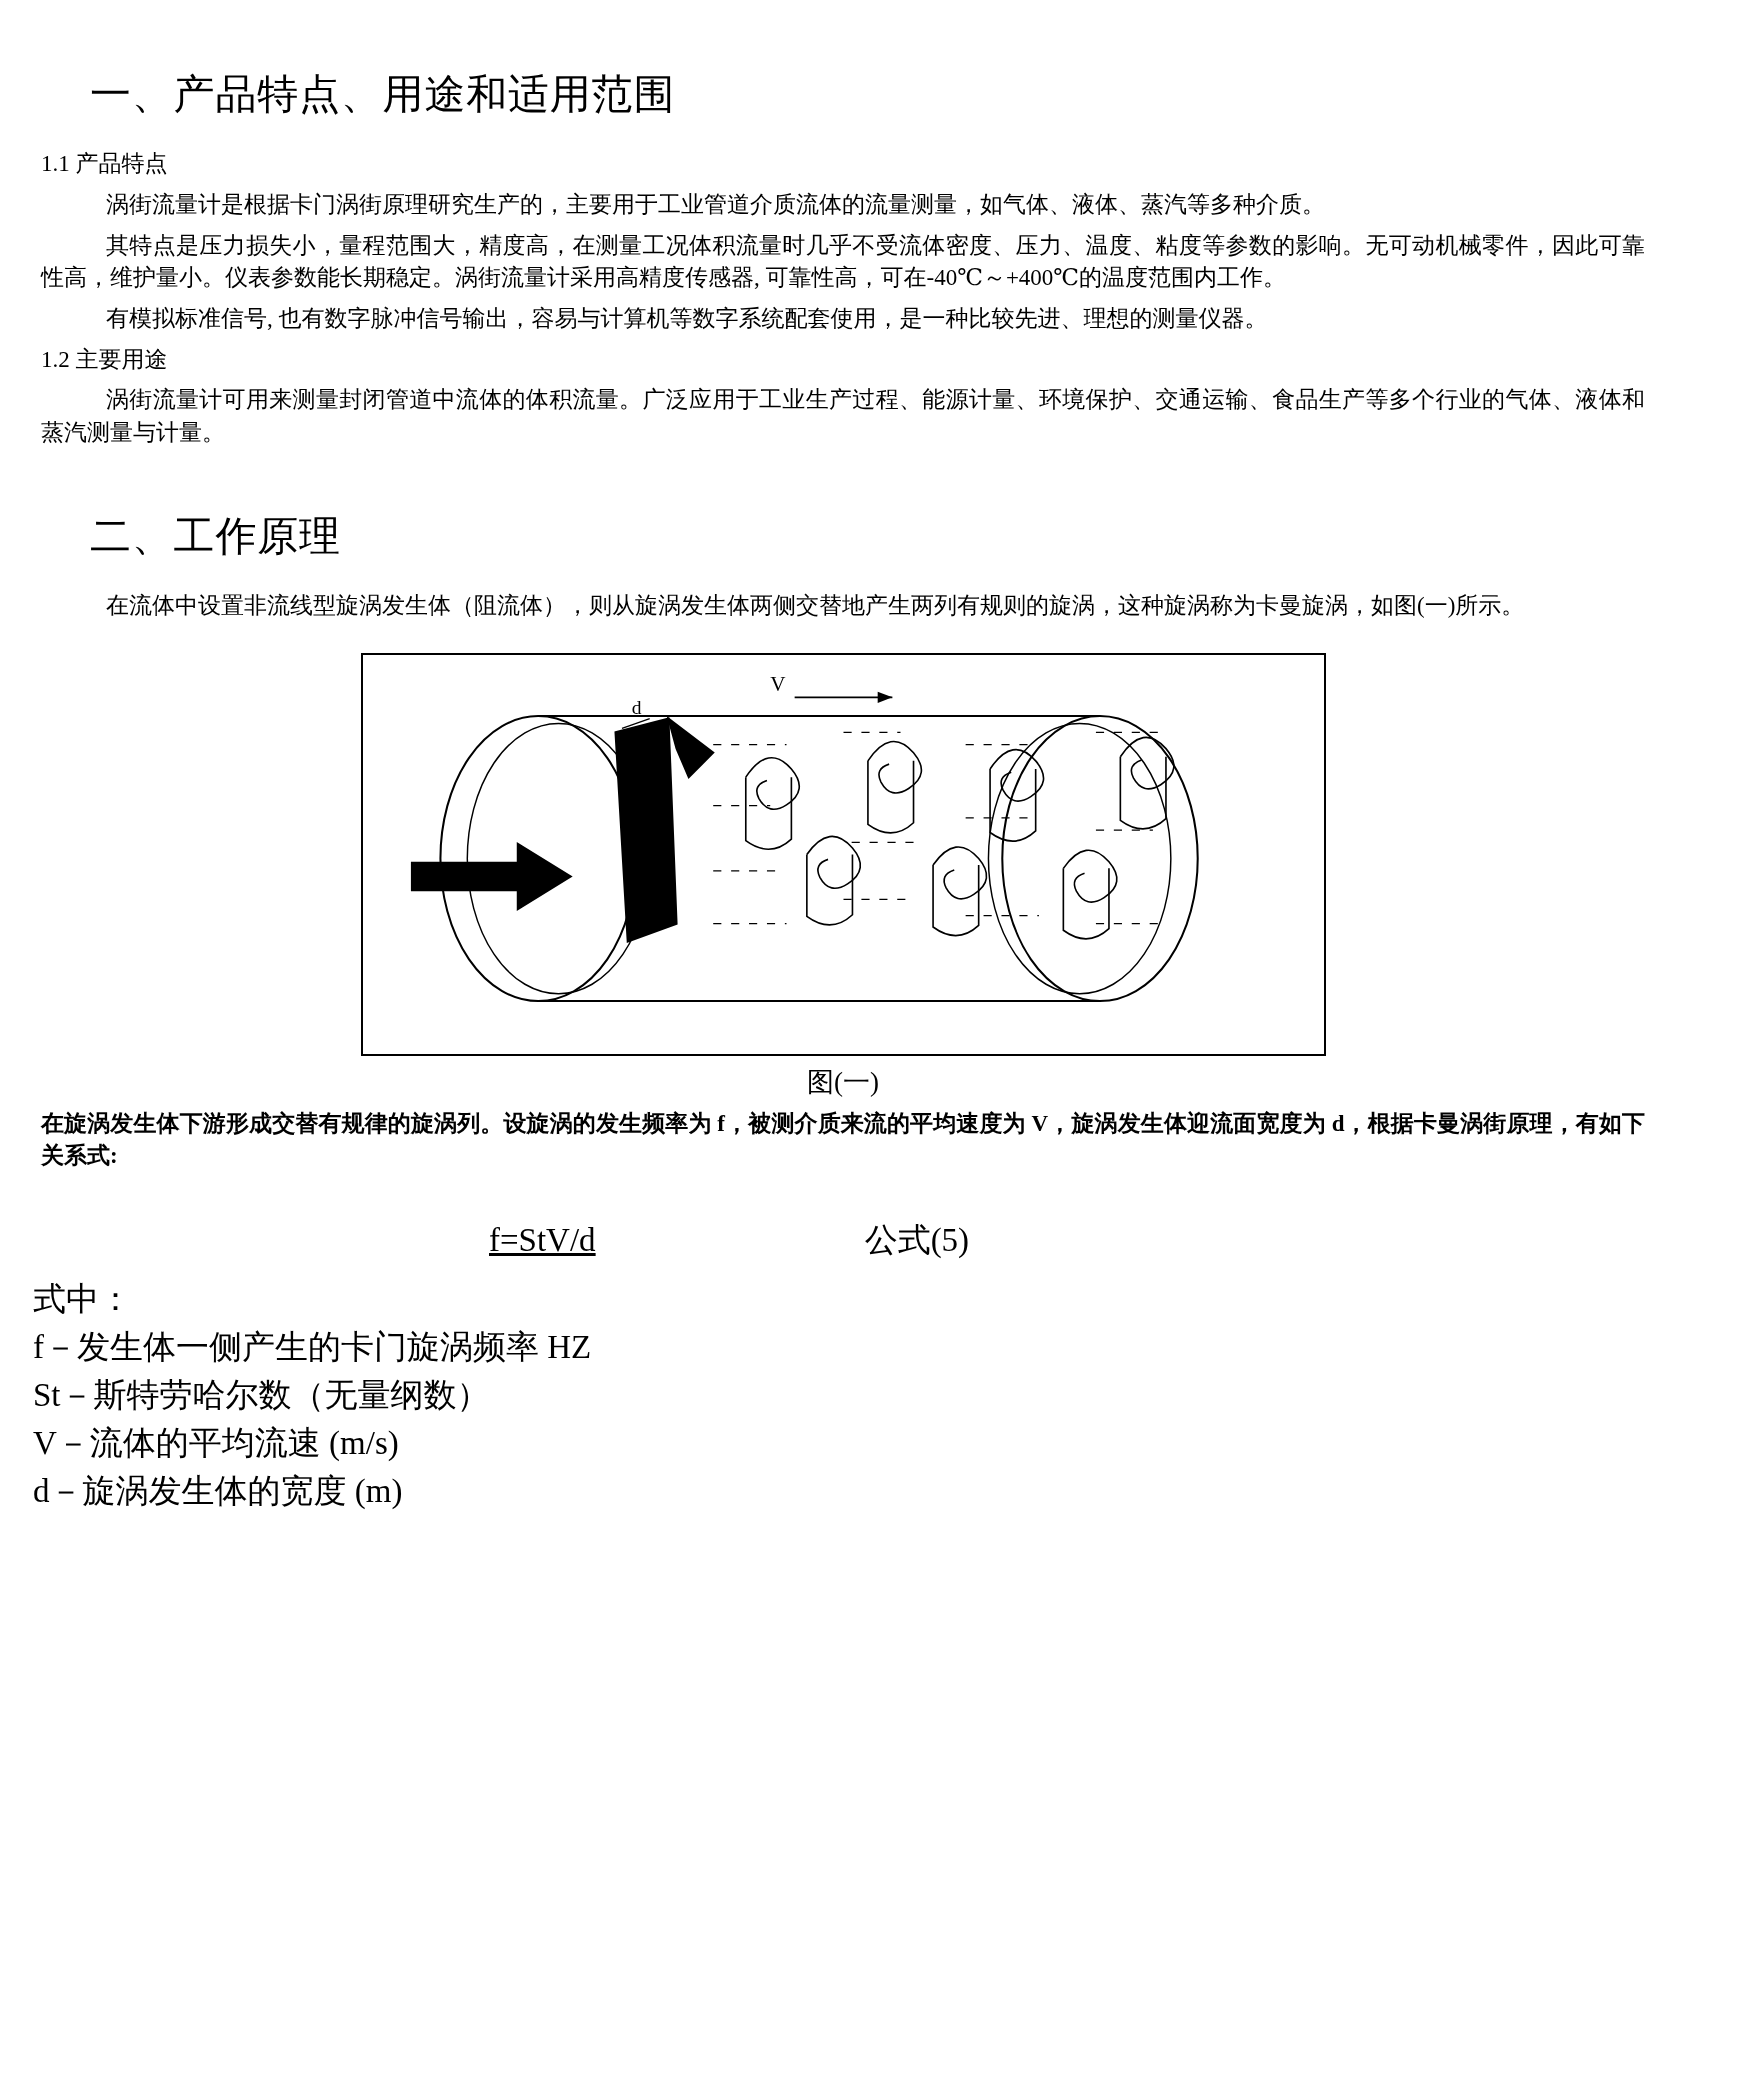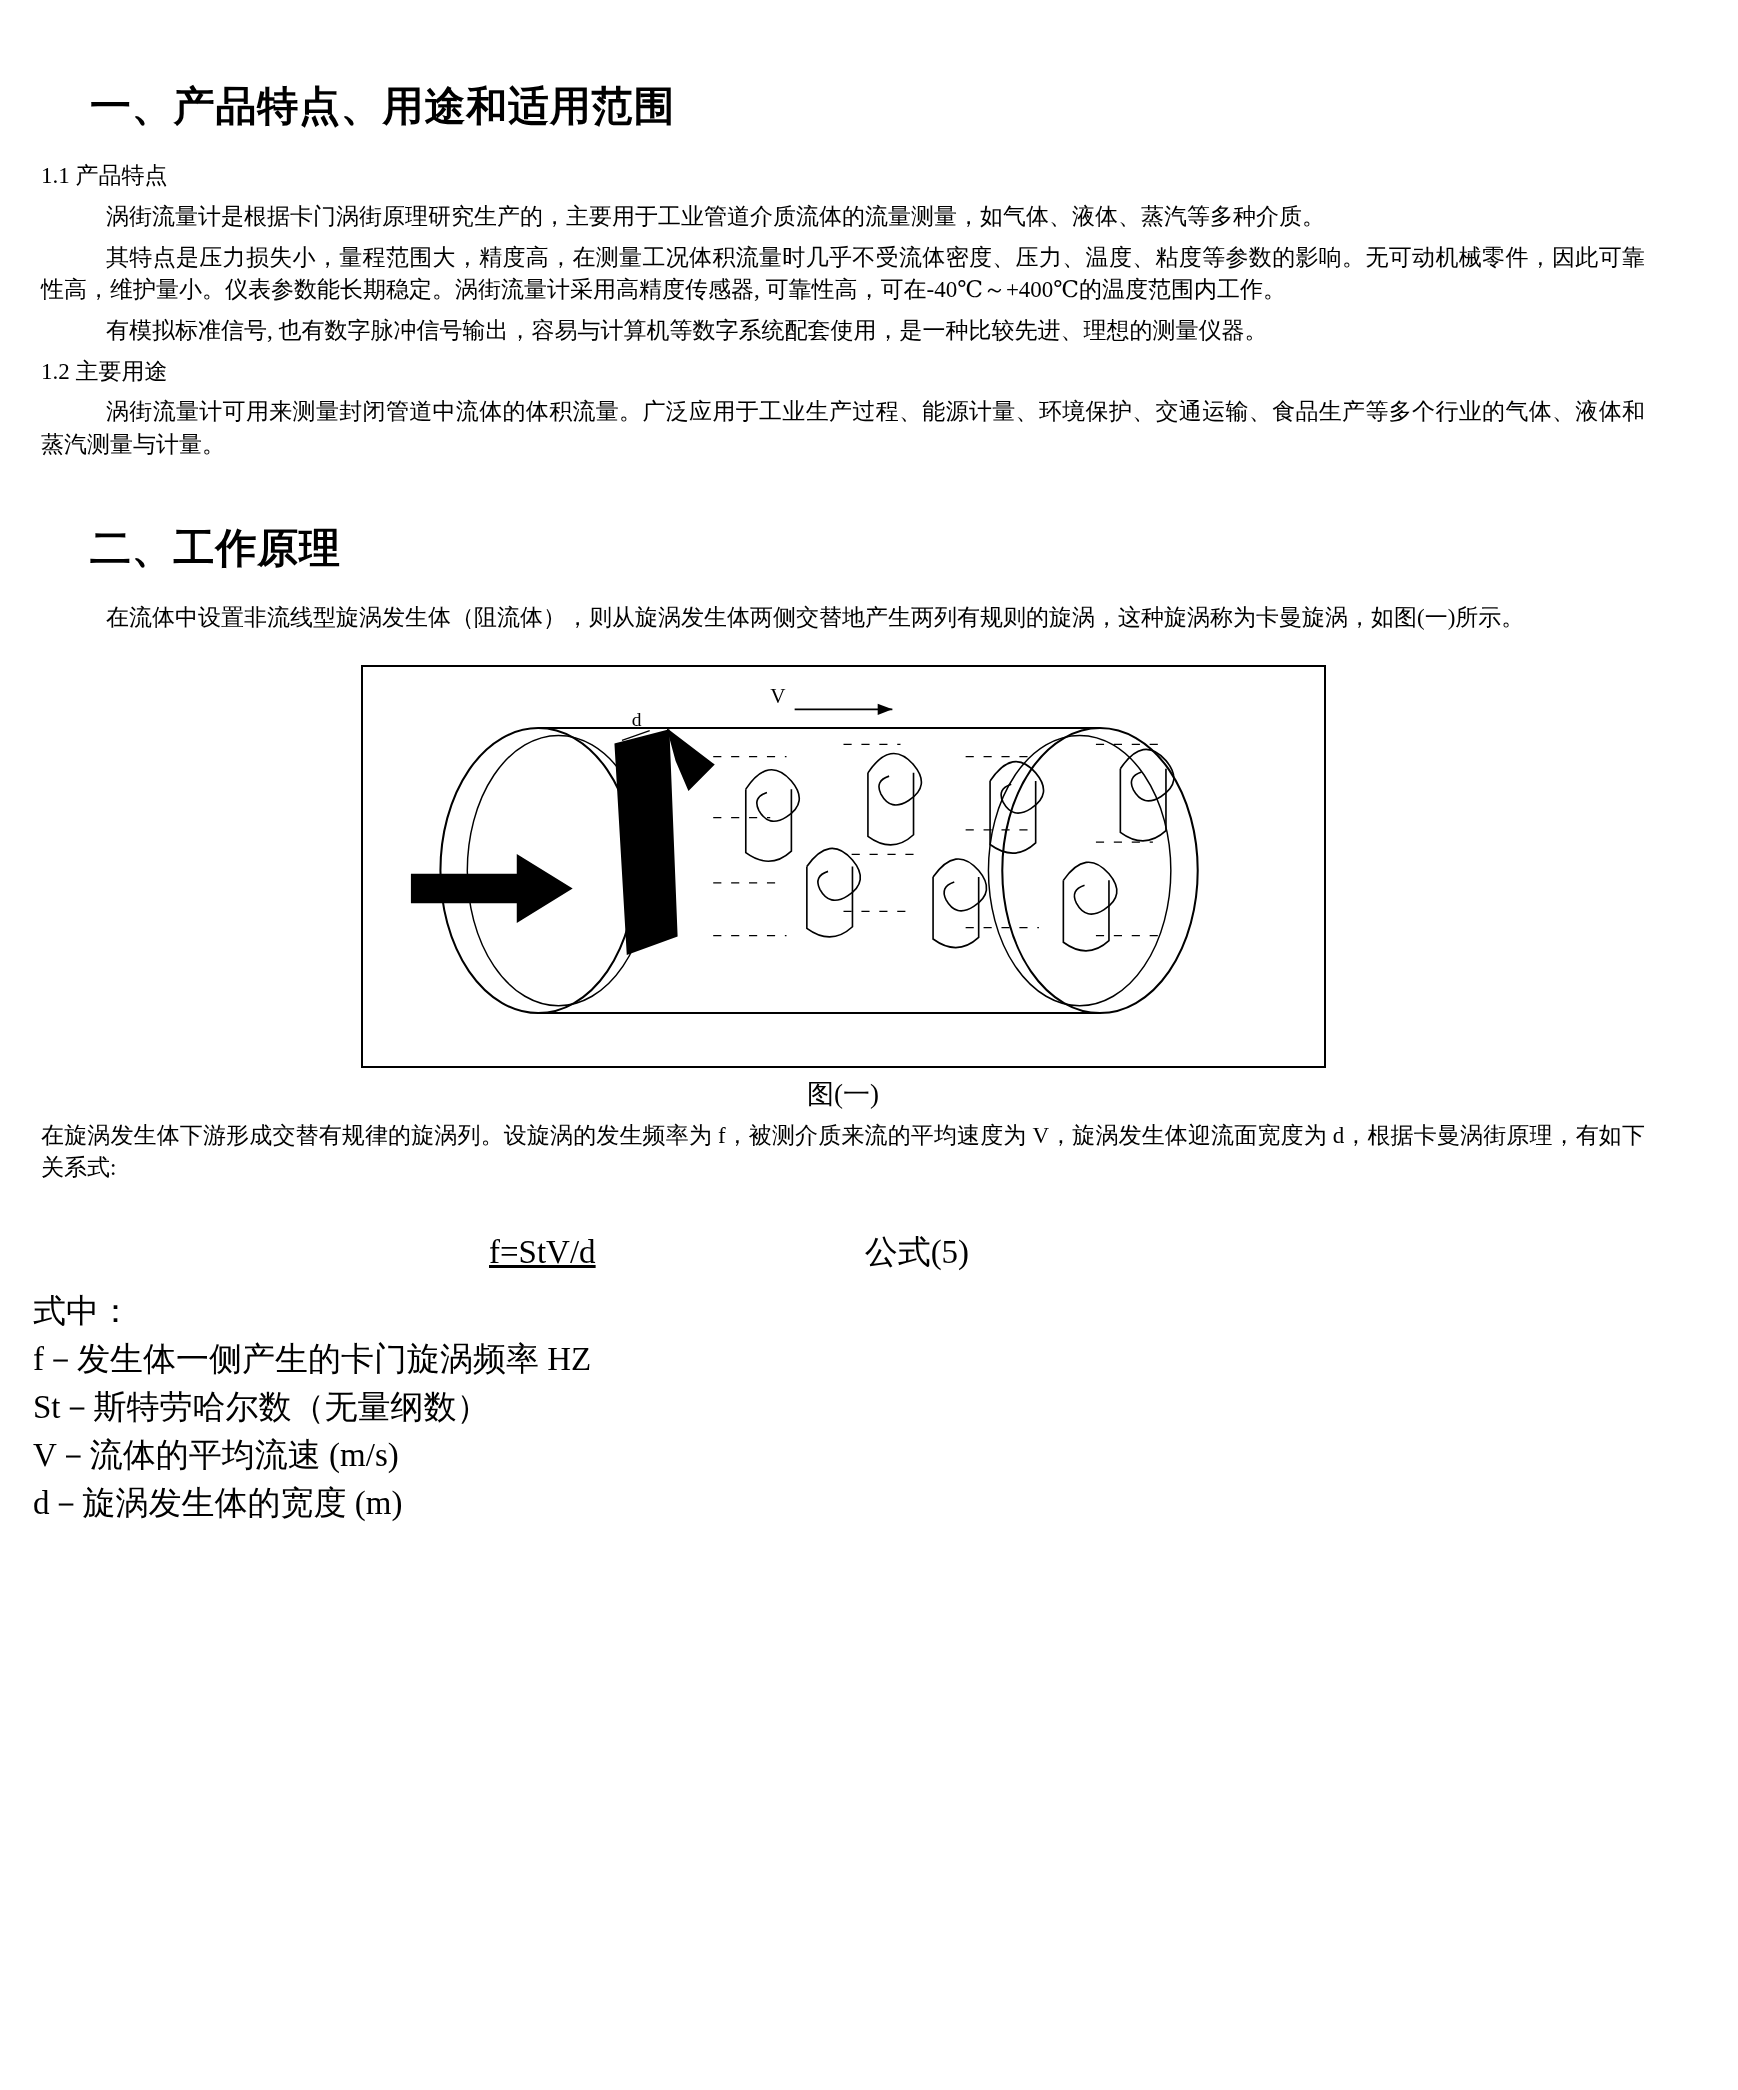--- a/index.html
+++ b/index.html
@@ -22,10 +22,10 @@
   }
   h1.section-heading {
     font-family: "DejaVu Sans", "Liberation Sans", sans-serif;
-    font-weight: bold;
+    font-weight: normal;
     font-size: 41px;
     line-height: 1.25;
-    margin: 36px 0 0 57px;
+    margin: 24px 0 0 57px;
     letter-spacing: 0.8px;
   }
   h1.section-heading.second {

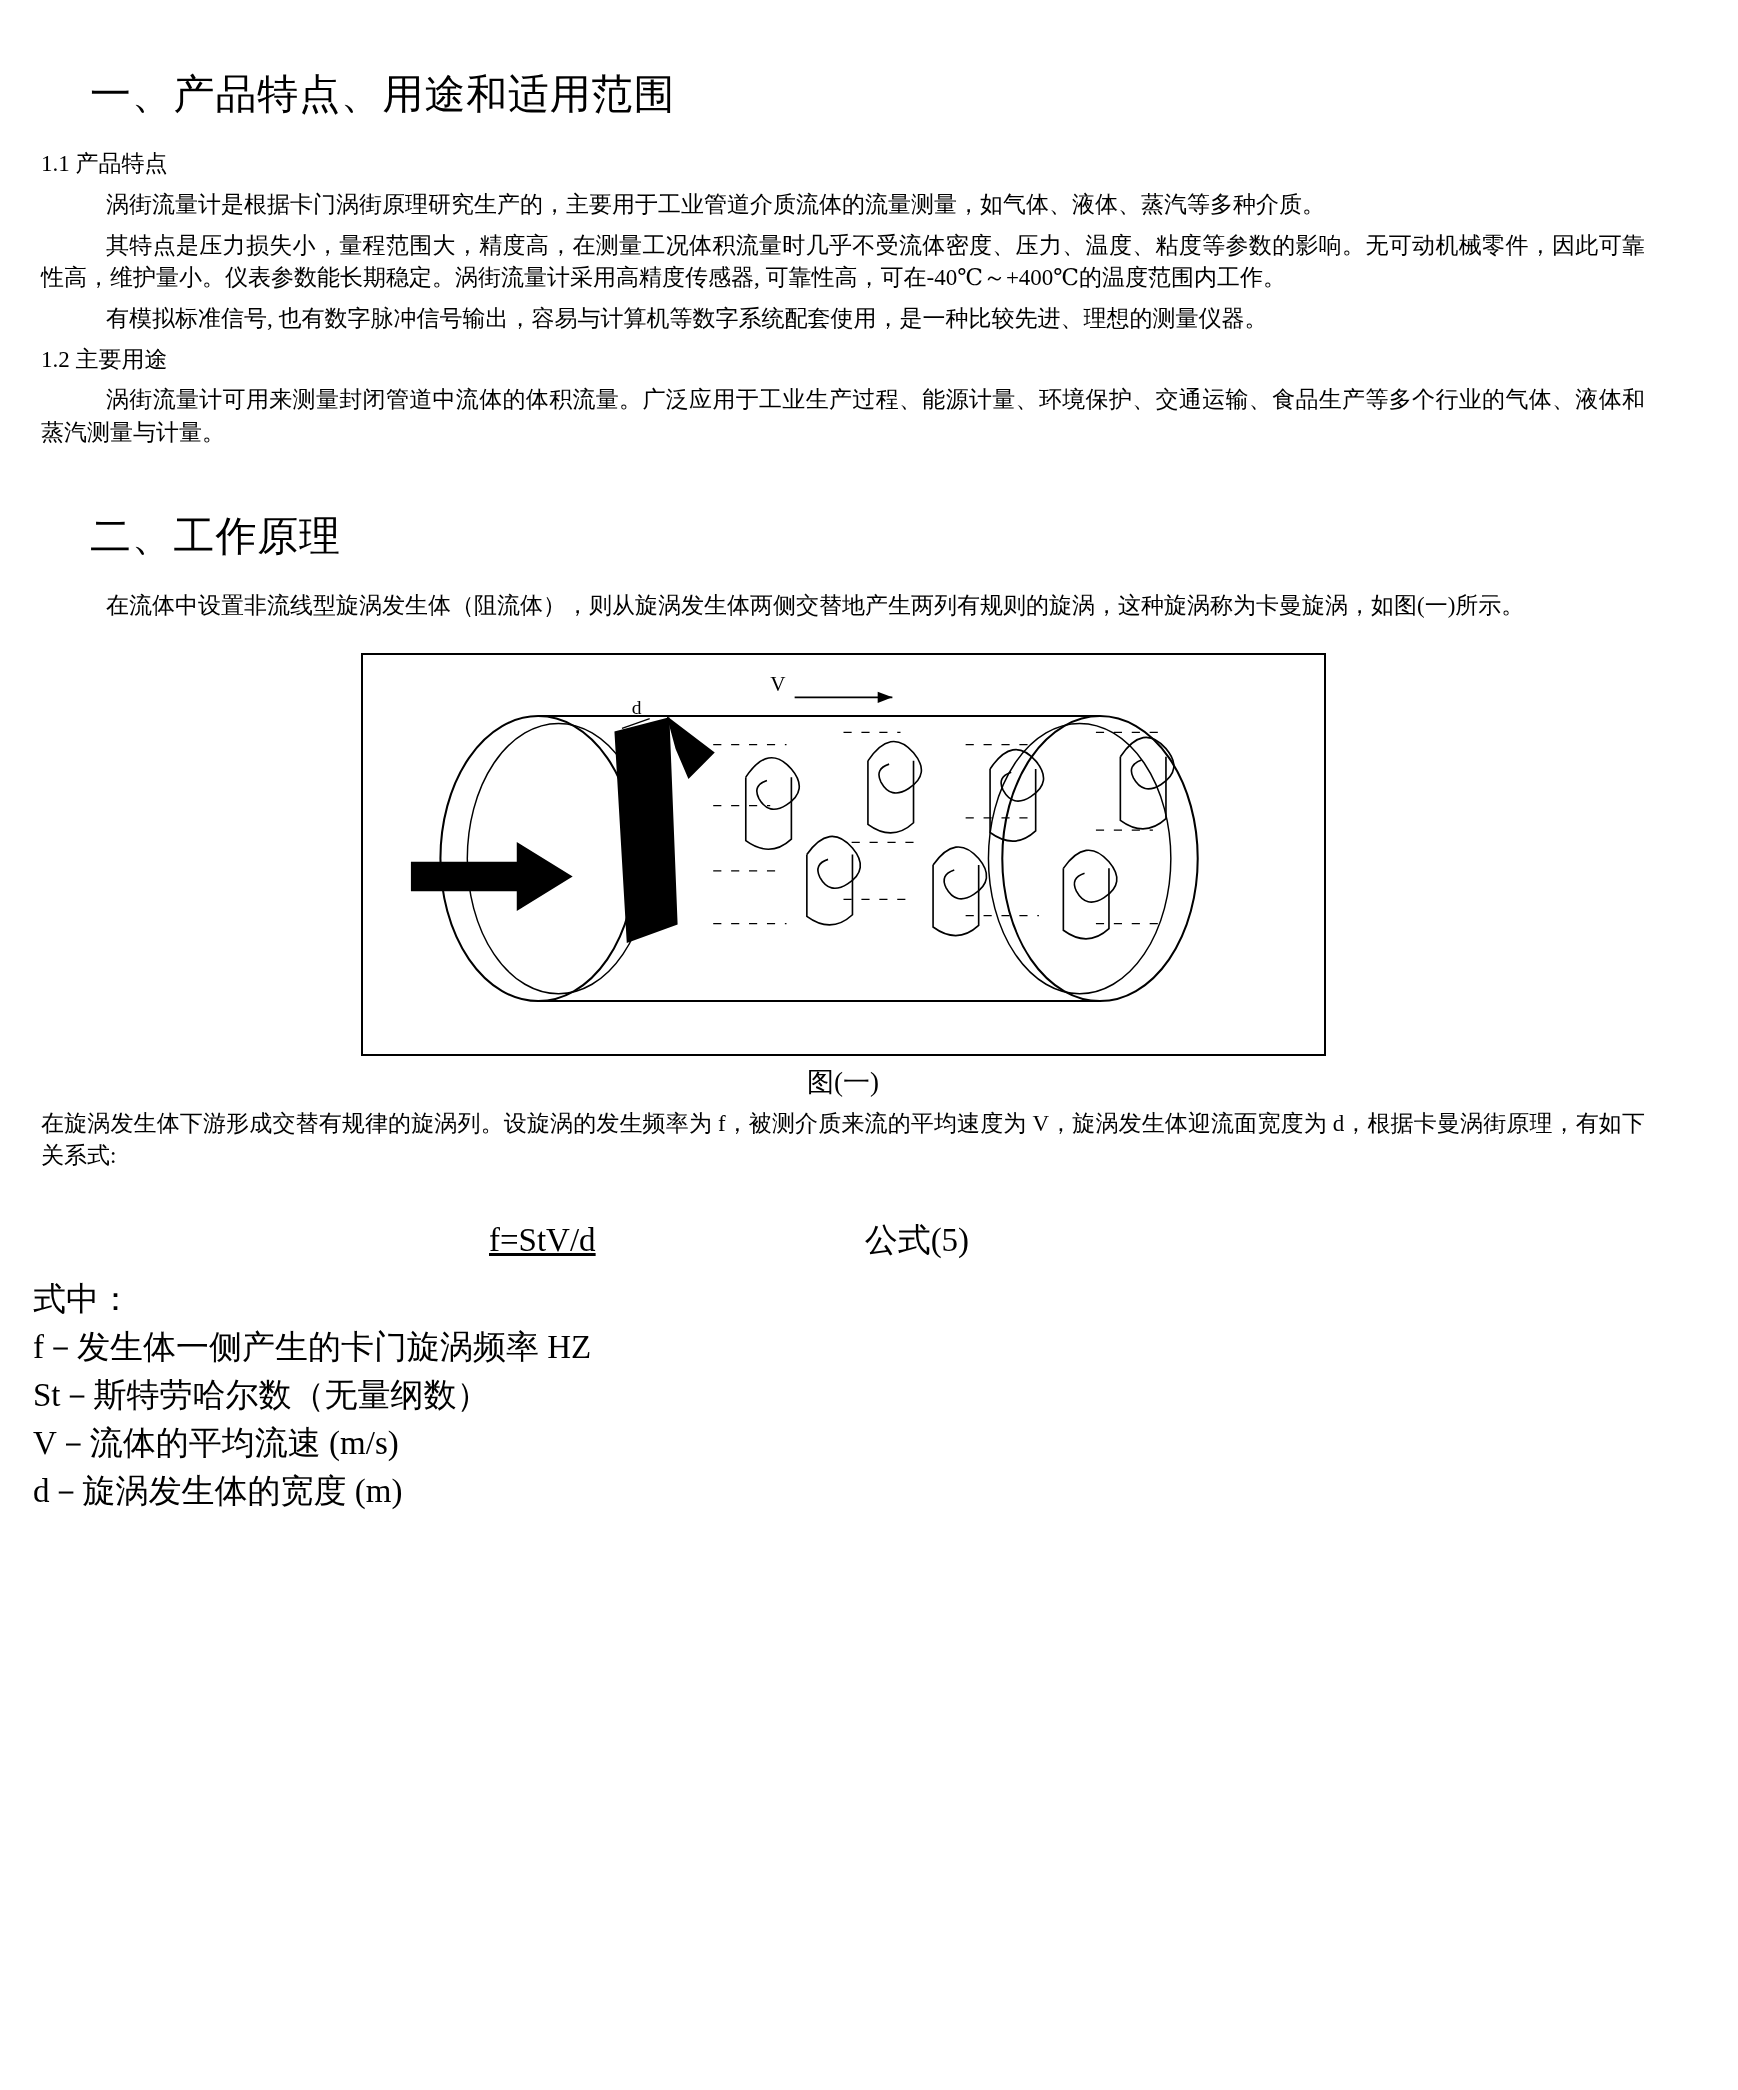--- a/index.html
+++ b/index.html
@@ -46,6 +46,7 @@
   }
   .tight {
     margin-top: 0;
+    font-weight: bold;
   }
   .figure-wrap {
     margin: 31px 0 0 0;

